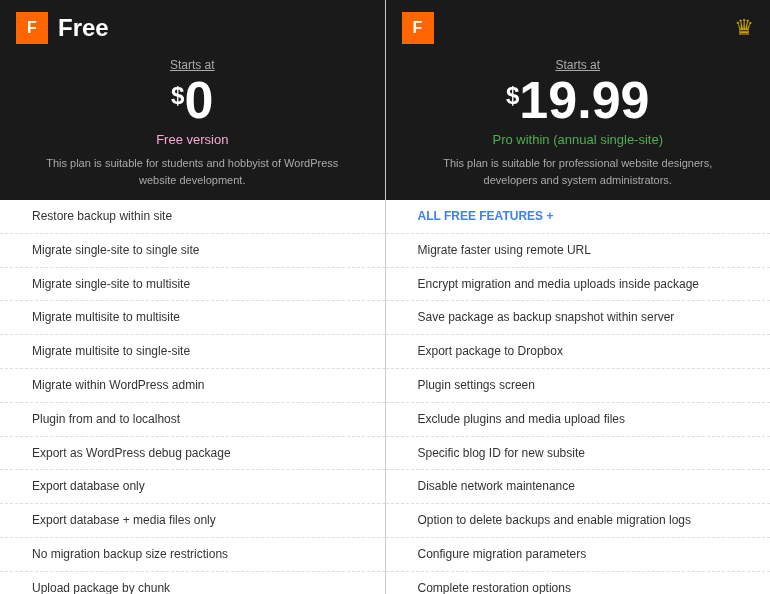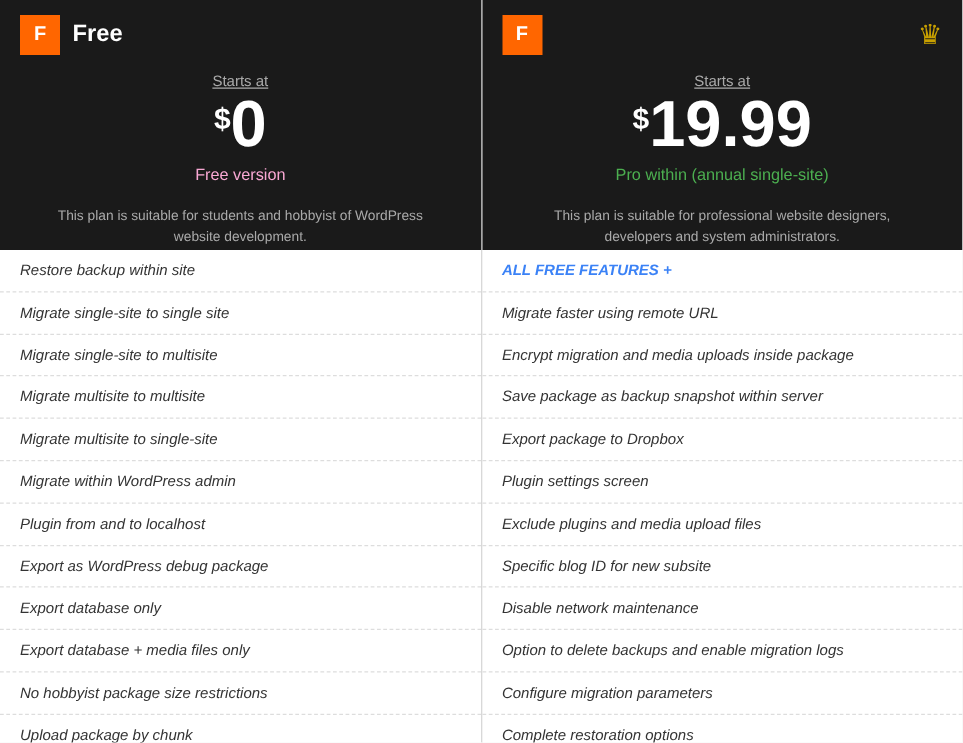--- a/index.html
+++ b/index.html
@@ -50,7 +50,7 @@
       flex-shrink: 0;
     }
     .plan-title {
-      font-size: 19px;
+      font-size: 24px;
       font-weight: bold;
       color: #fff;
       margin-left: 10px;

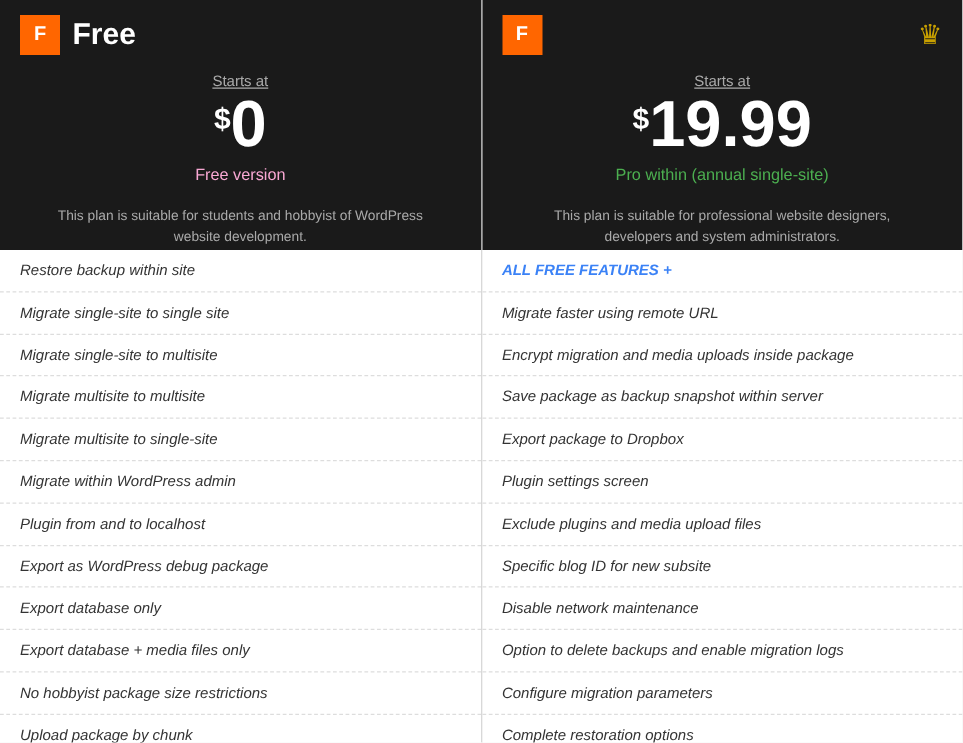--- a/index.html
+++ b/index.html
@@ -91,7 +91,7 @@
     .plan-desc {
       font-size: 11px;
       color: #aaa;
-      margin-top: 18px;
+      margin-top: 8px;
       line-height: 1.5;
       max-width: 300px;
     }

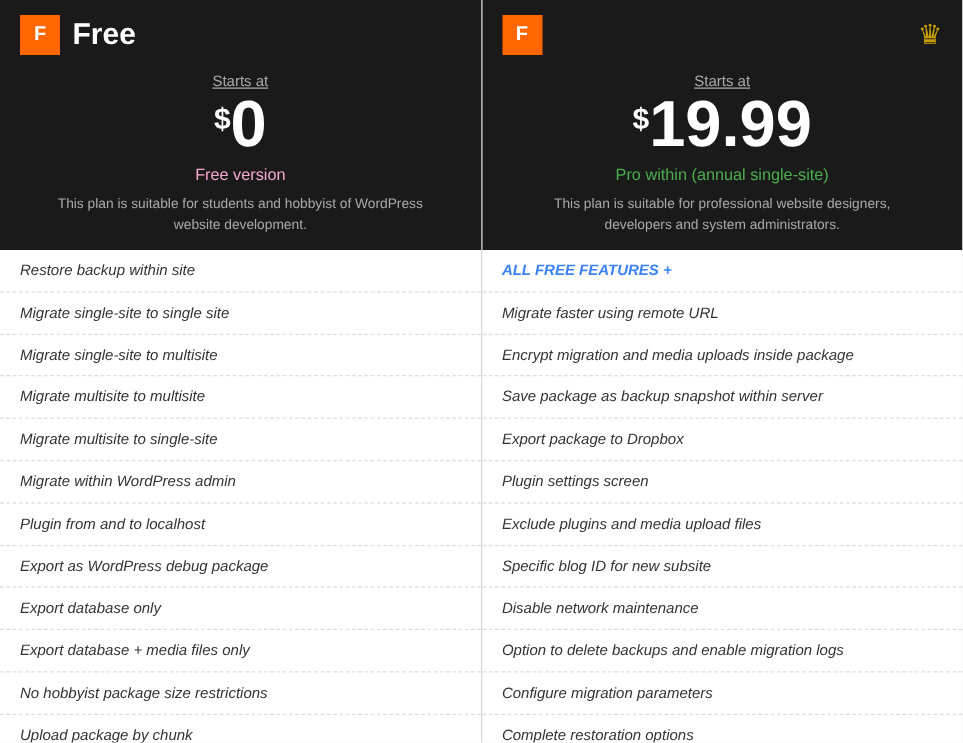--- a/index.html
+++ b/index.html
@@ -101,12 +101,11 @@
       background: #fff;
     }
     .feature-item {
-      padding: 8px 16px;
+      padding: 8px 32px;
       font-size: 12px;
       color: #333;
       border-bottom: 1px dashed #ddd;
       line-height: 1.4;
-      font-style: italic;
     }
     .feature-item.section-header {
       font-weight: bold;

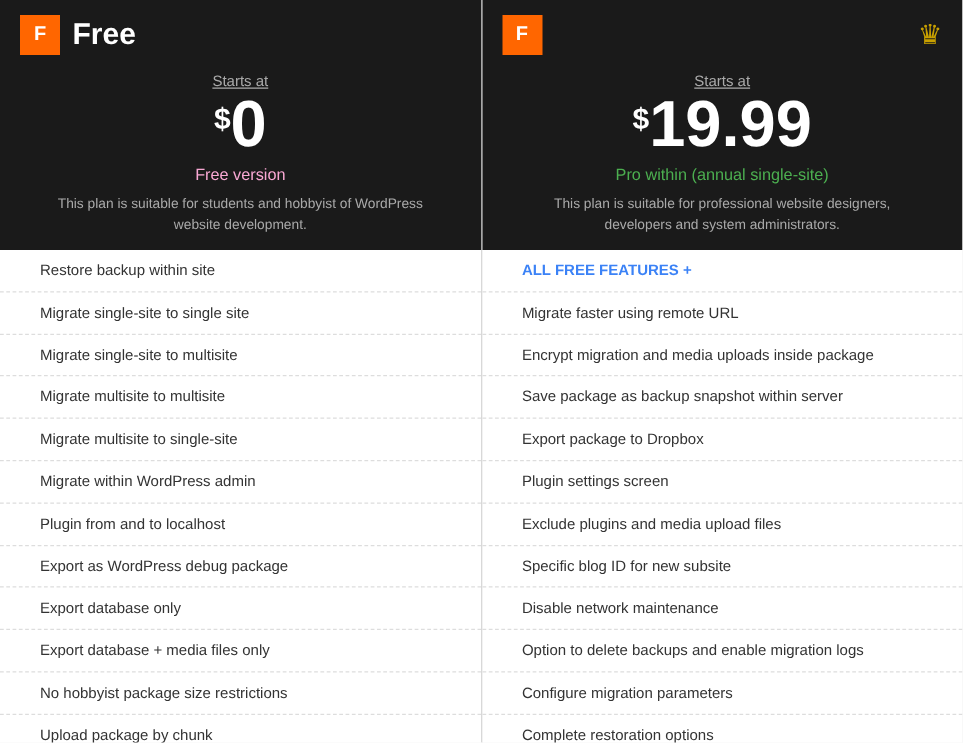--- a/index.html
+++ b/index.html
@@ -144,7 +144,7 @@
       <div class="feature-item">Export as WordPress debug package</div>
       <div class="feature-item">Export database only</div>
       <div class="feature-item">Export database + media files only</div>
-      <div class="feature-item">No hobbyist package size restrictions</div>
+      <div class="feature-item">No migration backup size restrictions</div>
       <div class="feature-item">Upload package by chunk</div>
     </div>
 </div>

